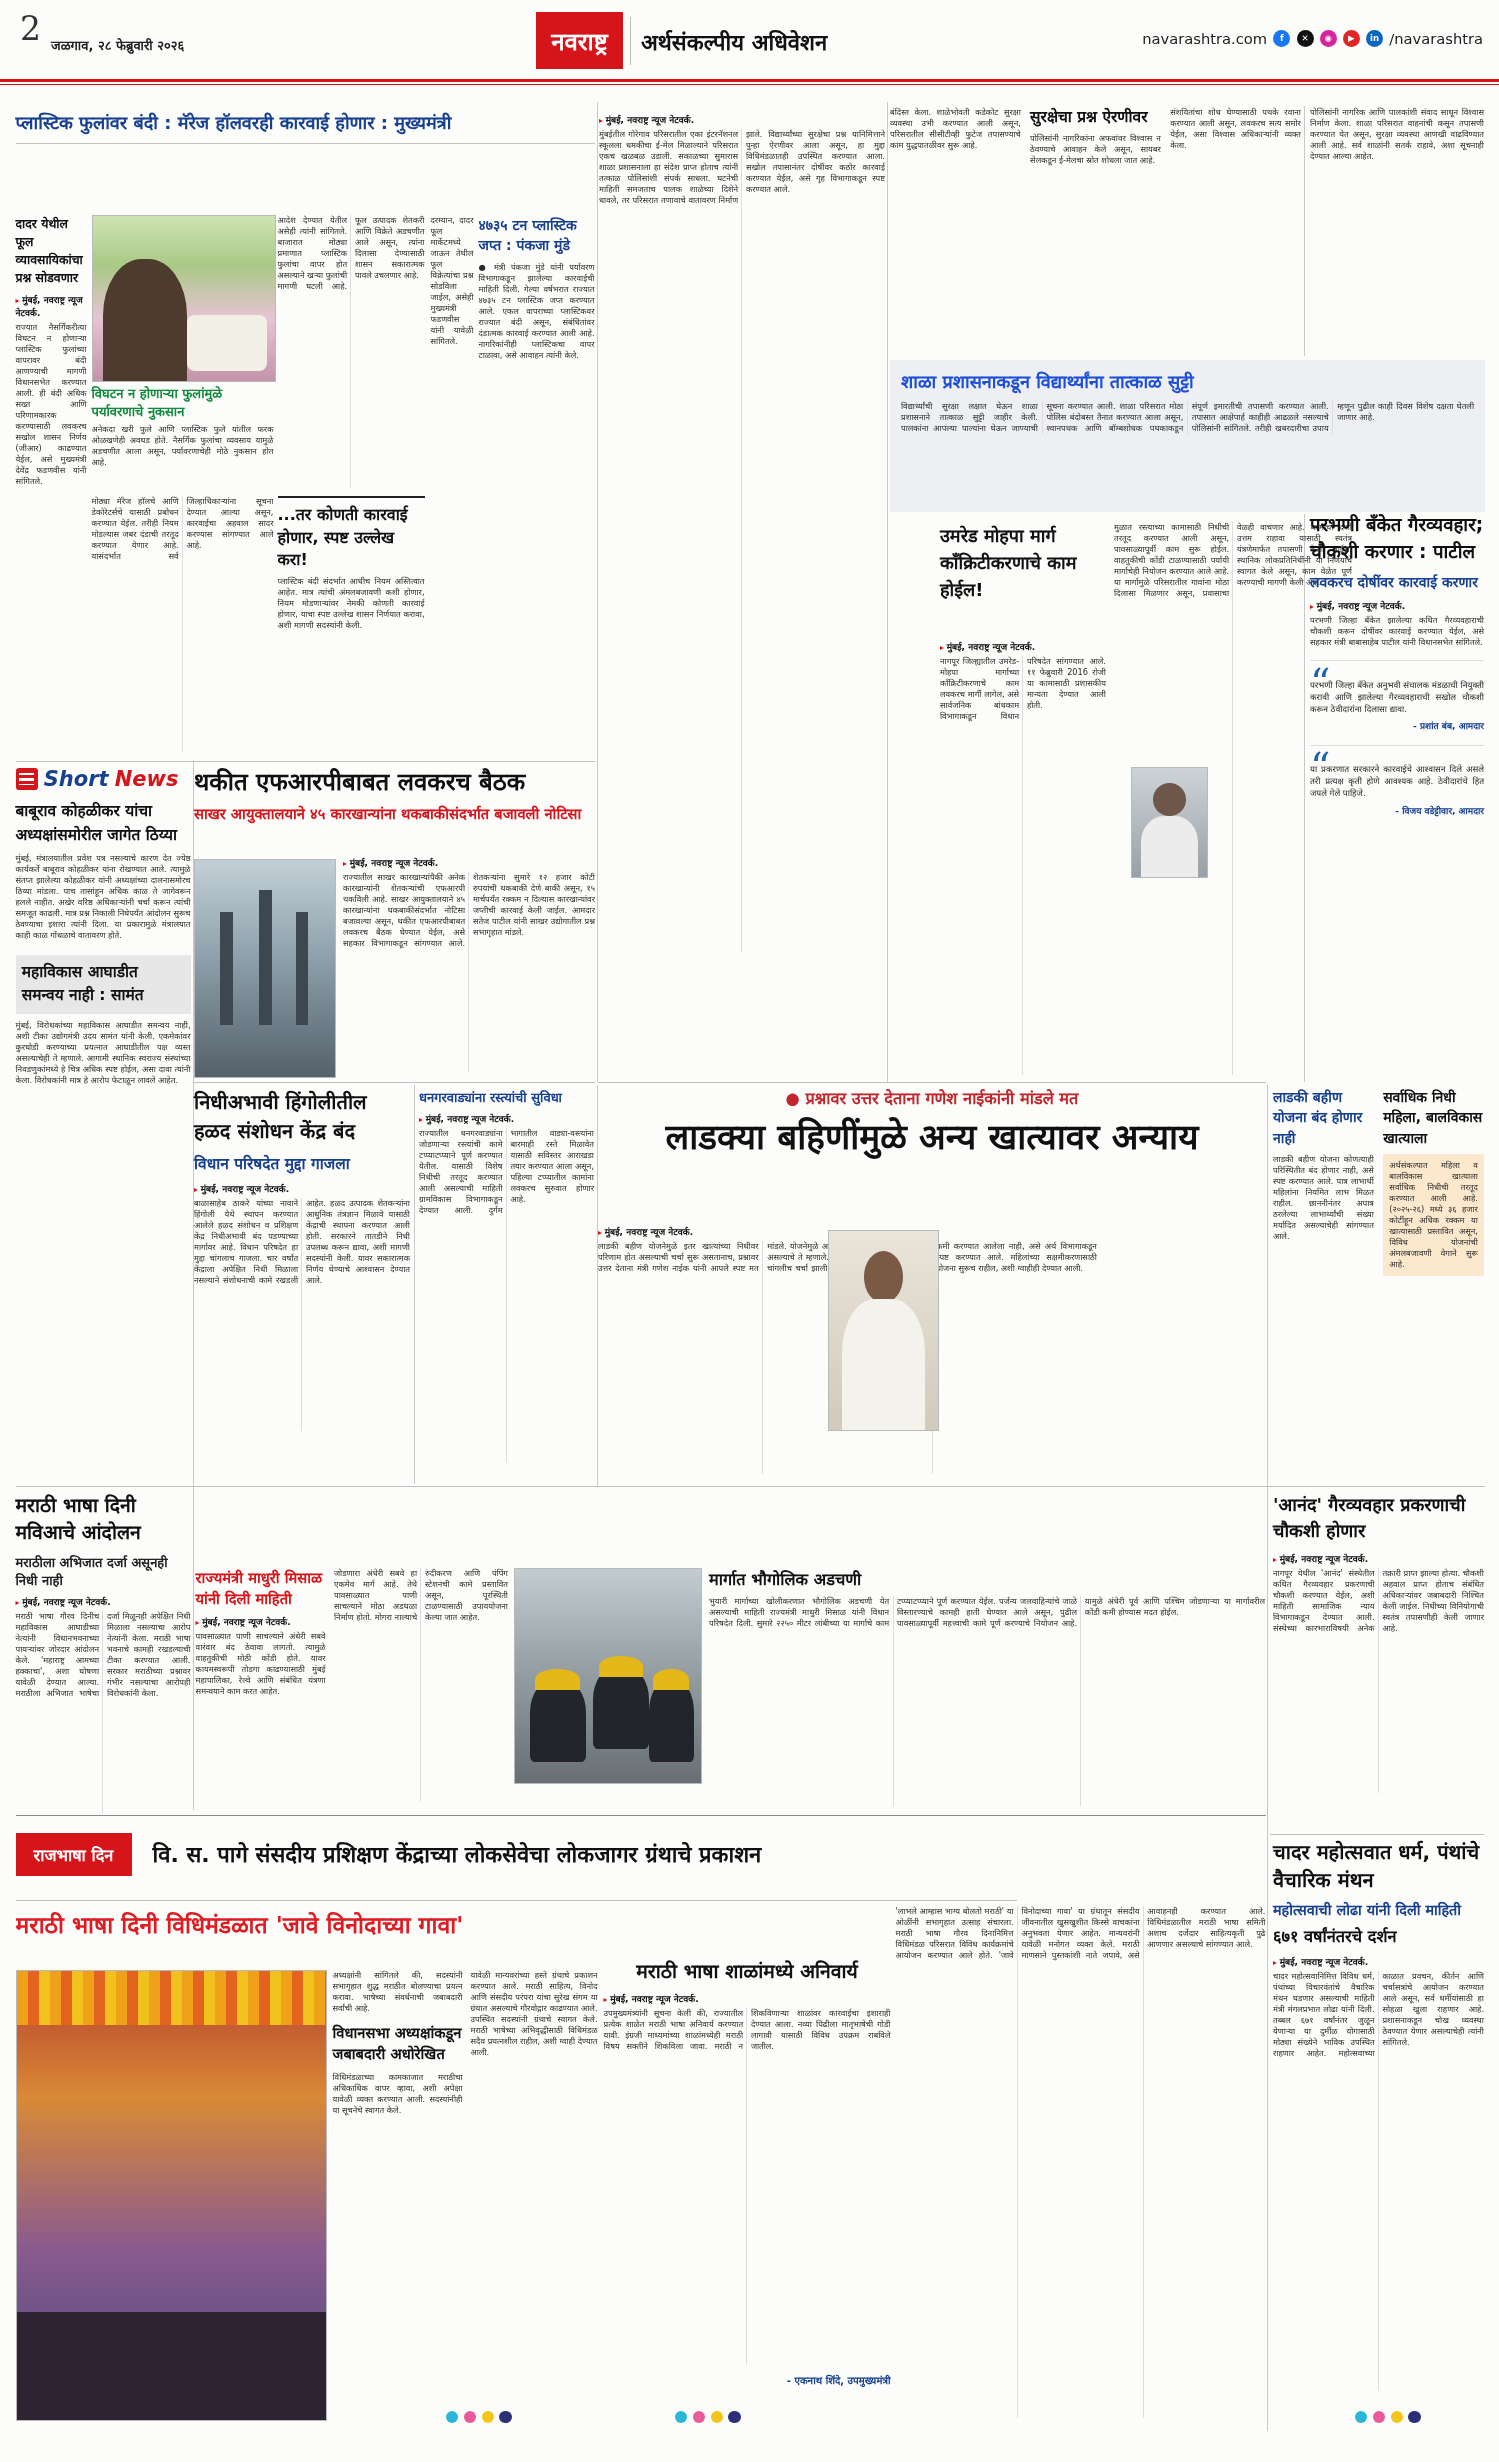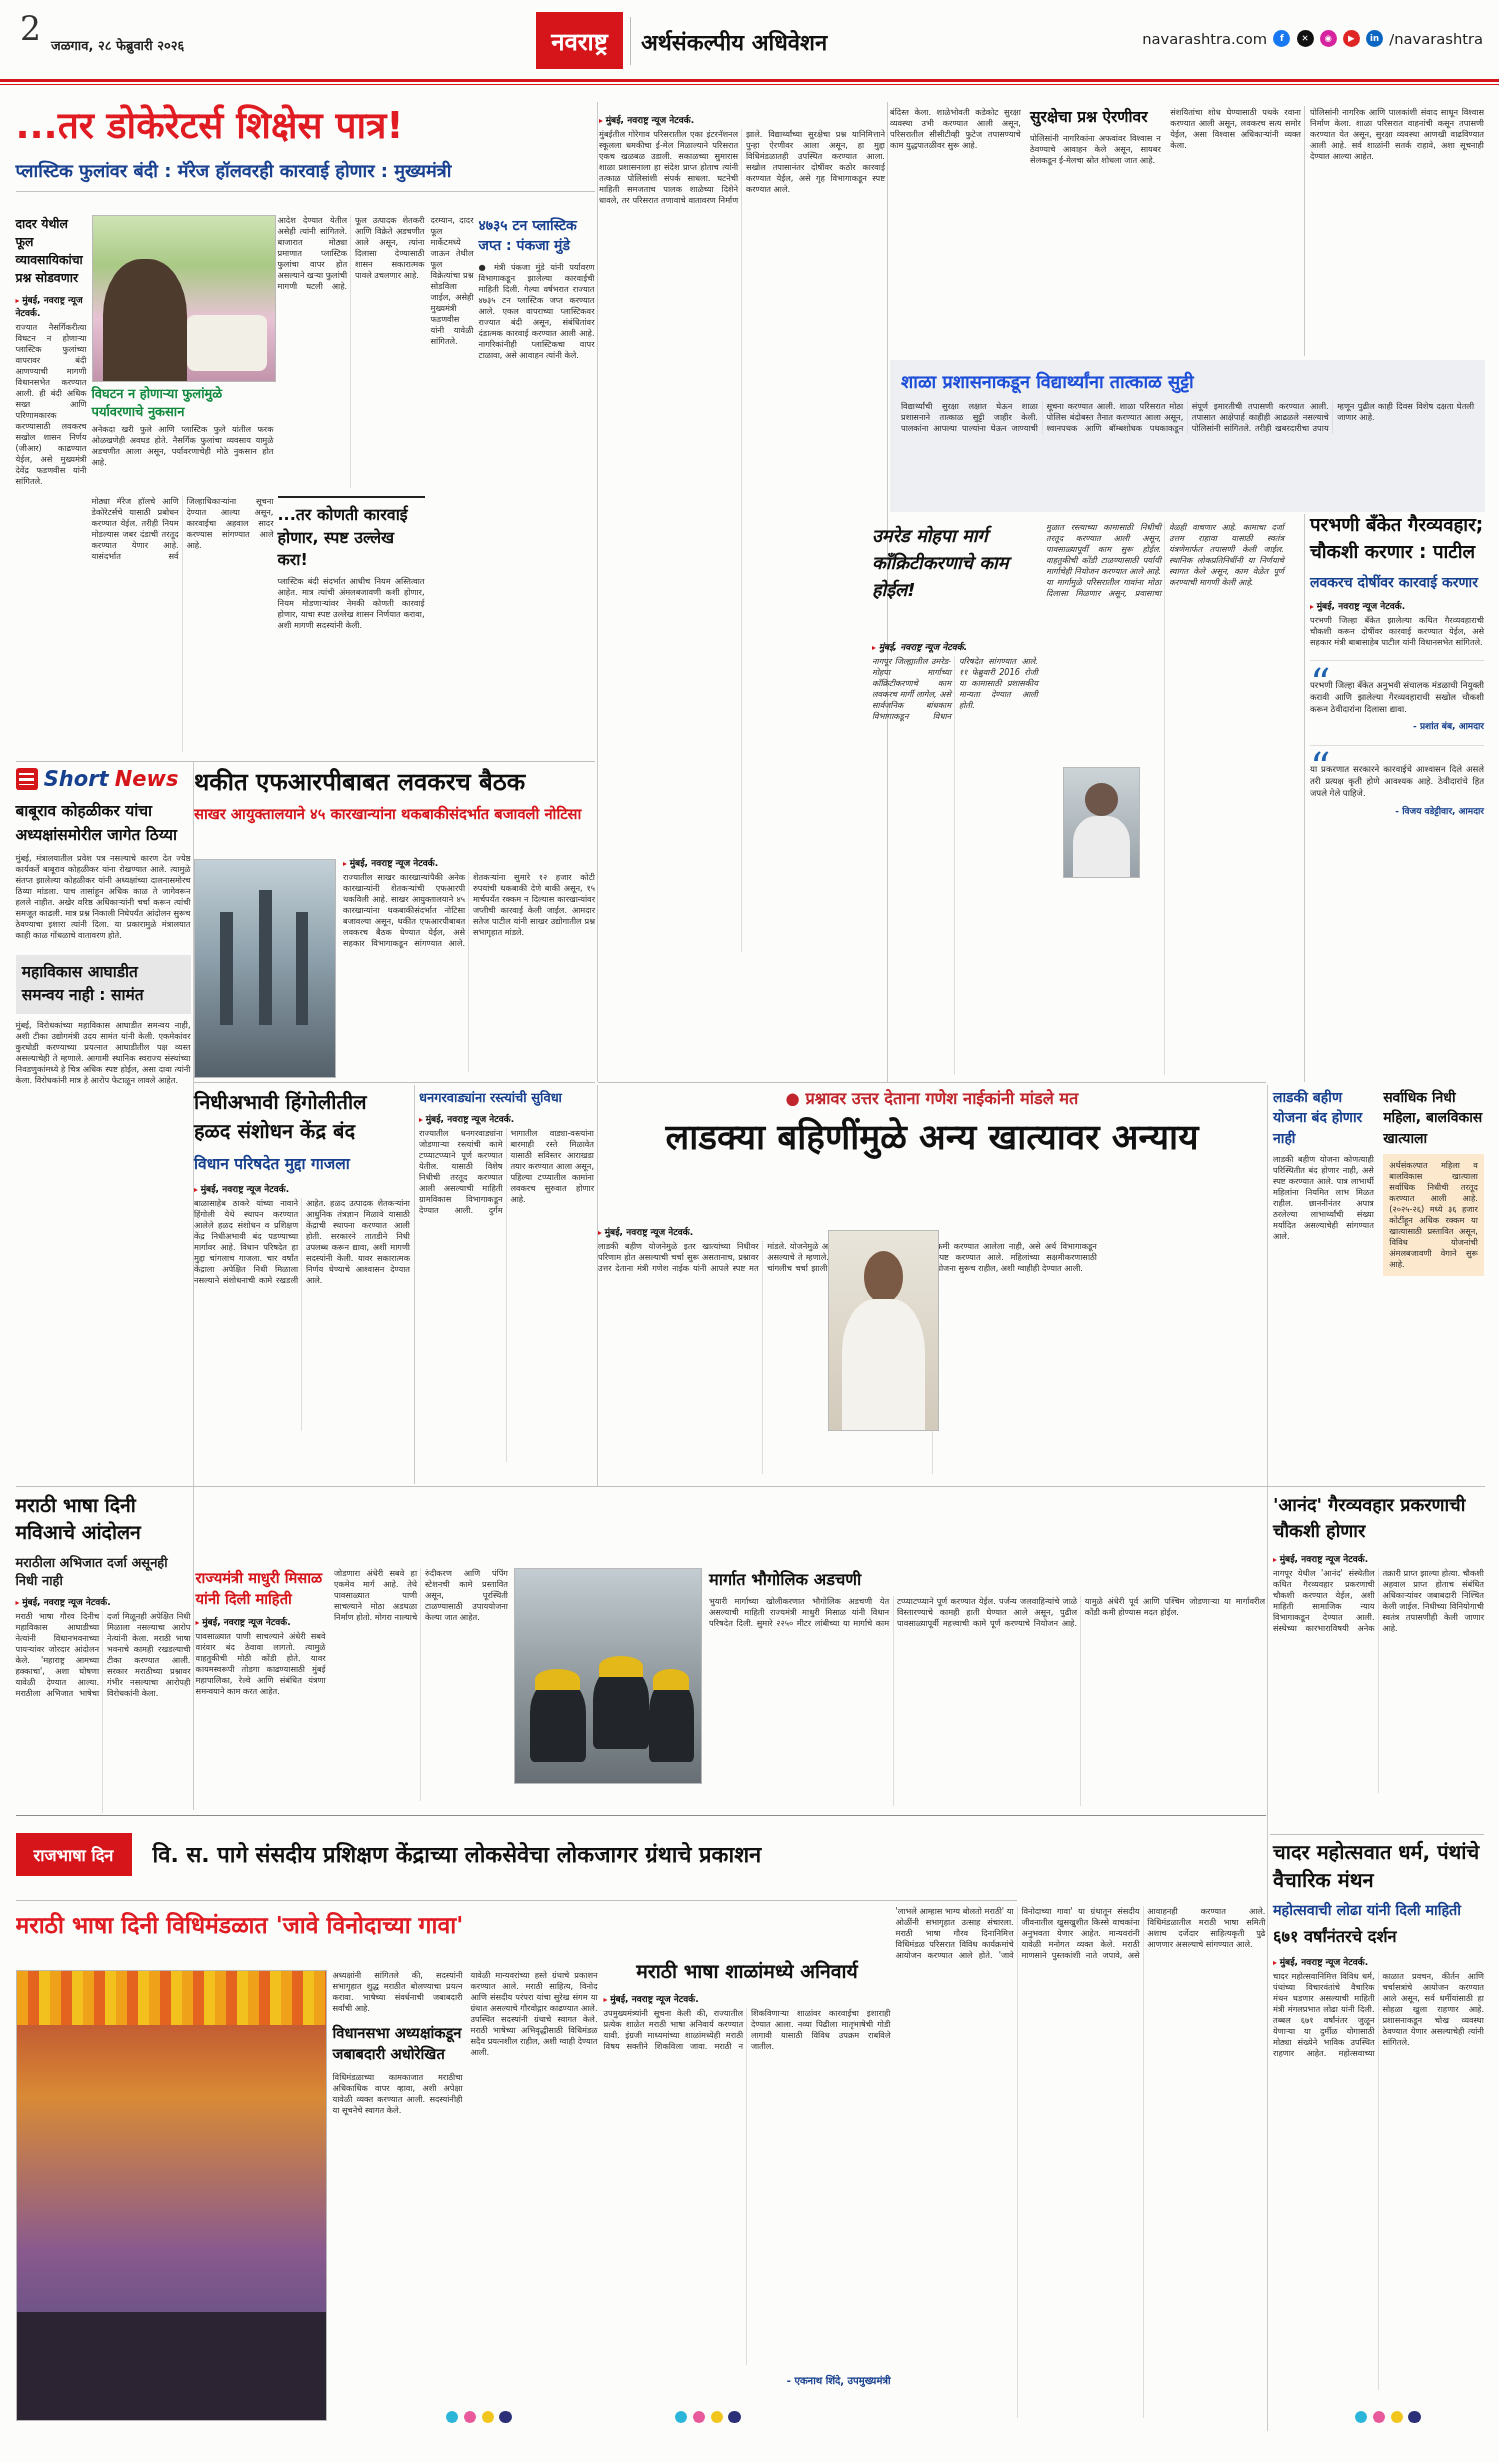--- a/index.html
+++ b/index.html
@@ -88,7 +88,6 @@
   <div class="hrule" style="left:15.5px;top:1900px;width:1001px;"></div>
 
   <section class="abs" style="left:15.5px;top:102px;width:579px;height:657px;">
-    <h1 style="font-size:37px;line-height:1.3;color:#e01b22;">...तर डोकेरेटर्स शिक्षेस पात्र!</h1>
     <div class="kicker">प्लास्टिक फुलांवर बंदी : मॅरेज हॉलवरही कारवाई होणार : मुख्यमंत्री</div>
     <div class="abs" style="left:0;top:113px;width:71px;">
       <h3 style="font-size:12.4px;line-height:1.45;color:#111;">दादर येथील फूल व्यावसायिकांचा प्रश्न सोडवणार</h3>

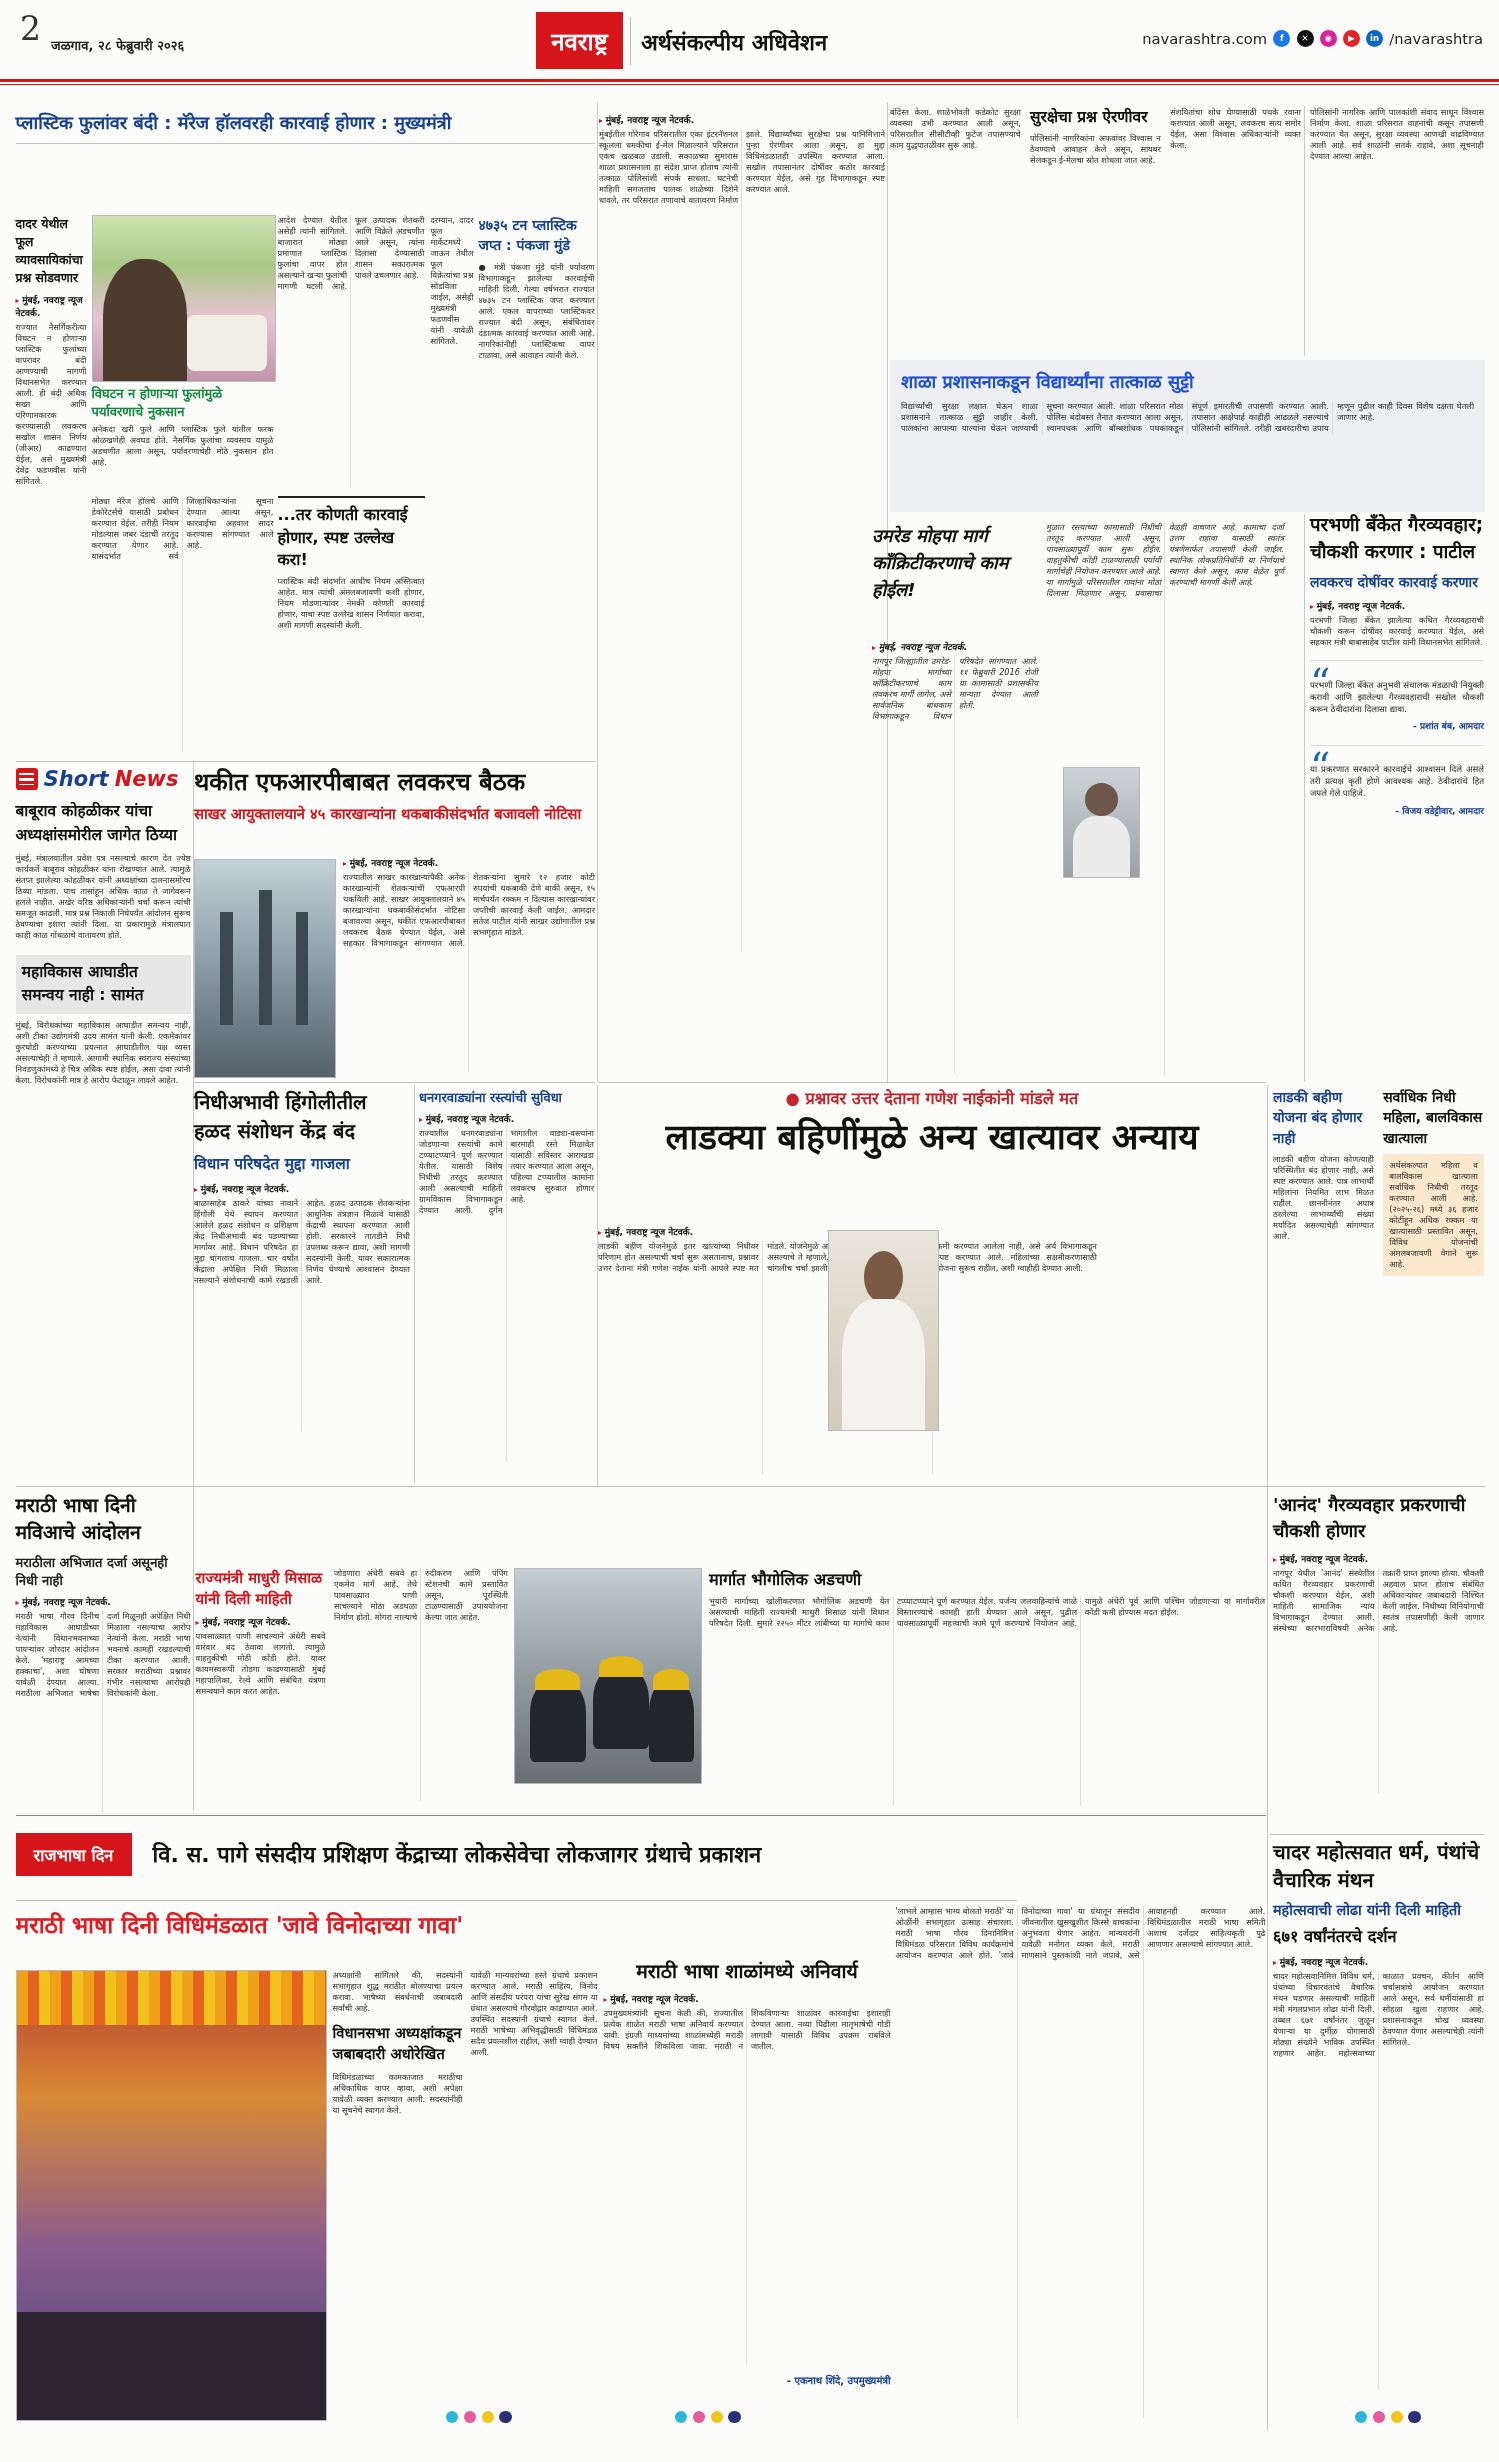--- a/index.html
+++ b/index.html
@@ -135,7 +135,7 @@
     <div class="body-txt c4" style="margin-top:7.8px;">विद्यार्थ्यांची सुरक्षा लक्षात घेऊन शाळा प्रशासनाने तात्काळ सुट्टी जाहीर केली. पालकांना आपल्या पाल्यांना घेऊन जाण्याची सूचना करण्यात आली. शाळा परिसरात मोठा पोलिस बंदोबस्त तैनात करण्यात आला असून, श्वानपथक आणि बॉम्बशोधक पथकाकडून संपूर्ण इमारतीची तपासणी करण्यात आली. तपासात आक्षेपार्ह काहीही आढळले नसल्याचे पोलिसांनी सांगितले. तरीही खबरदारीचा उपाय म्हणून पुढील काही दिवस विशेष दक्षता घेतली जाणार आहे.</div>
   </div>
 
-  <section class="abs" style="left:872px;top:517px;width:411px;height:564px;font-style:italic;">
+  <section class="abs" style="left:940px;top:517px;width:411px;height:564px;">
     <h2 class="abs" style="left:0;top:4.7px;width:166px;font-size:18px;line-height:1.5;color:#111;">उमरेड मोहपा मार्ग काँक्रिटीकरणाचे काम होईल!</h2>
     <div class="abs" style="left:0;top:123px;width:166px;">
       <p class="byline">मुंबई, नवराष्ट्र न्यूज नेटवर्क.</p>

